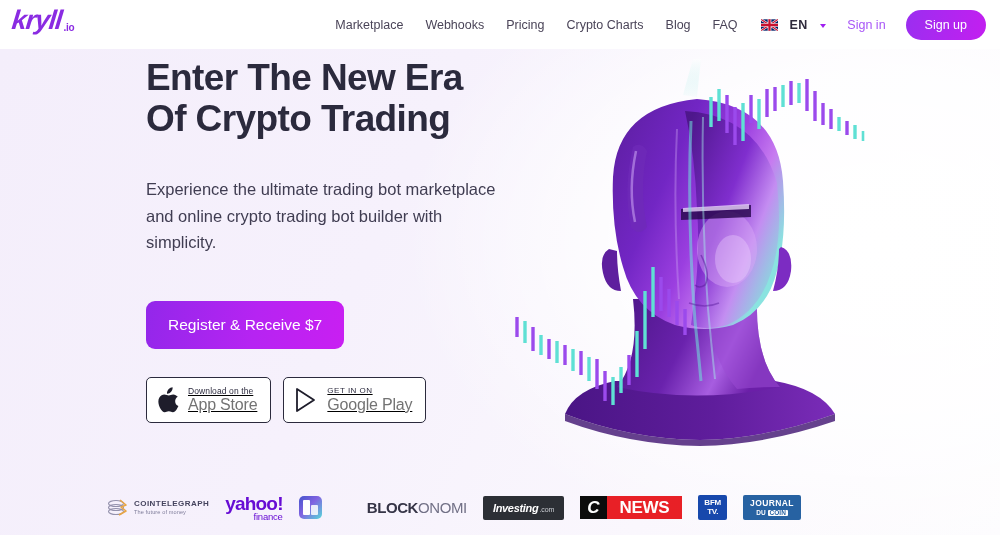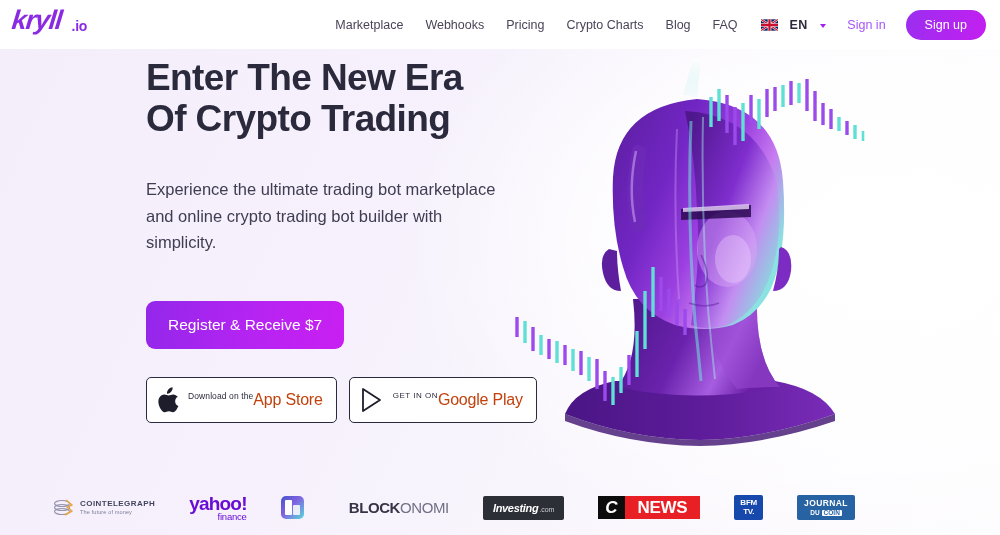--- a/index.html
+++ b/index.html
@@ -43,11 +43,11 @@
     transform: skewX(-6deg);
   }
   .logo-suffix {
-    font-size: 14px;
+    font-size: 10px;
     font-weight: 700;
     color: #8a2be2;
     letter-spacing: -0.3px;
-    margin-left: 10px;
+    margin-left: 2px;
     margin-bottom: 1px;
     line-height: 1;
   }

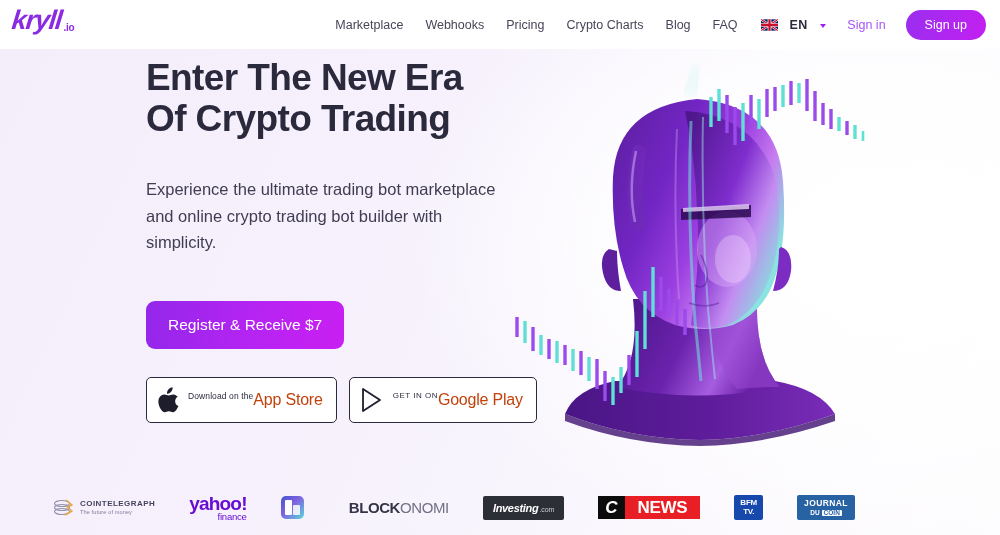--- a/index.html
+++ b/index.html
@@ -189,7 +189,7 @@
     cursor: pointer;
   }
   .store-badge .glyph { flex: none; display: block; }
-  .store-text { display: flex; justify-content: flex-end; line-height: 1; }
+  .store-text { display: flex; flex-direction: column; justify-content: flex-end; line-height: 1; text-decoration: underline; }
   .store-top {
     font-size: 8.5px;
     color: #2b2a3d;

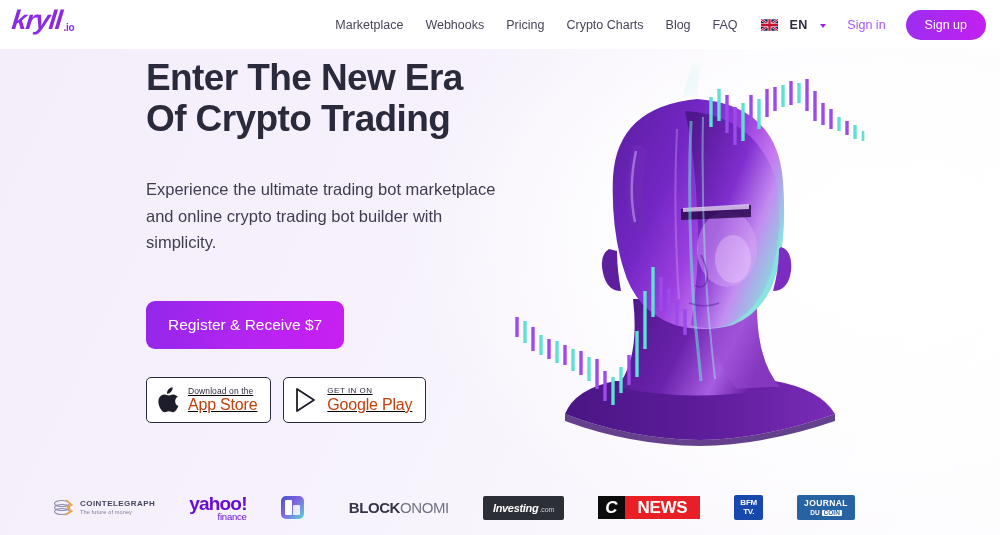--- a/index.html
+++ b/index.html
@@ -199,7 +199,7 @@
   .store-top.caps { font-size: 8px; letter-spacing: 0.5px; }
   .store-bottom {
     font-size: 16px;
-    color: #c2410c;
+    color: #737373;
     letter-spacing: -0.2px;
   }
 

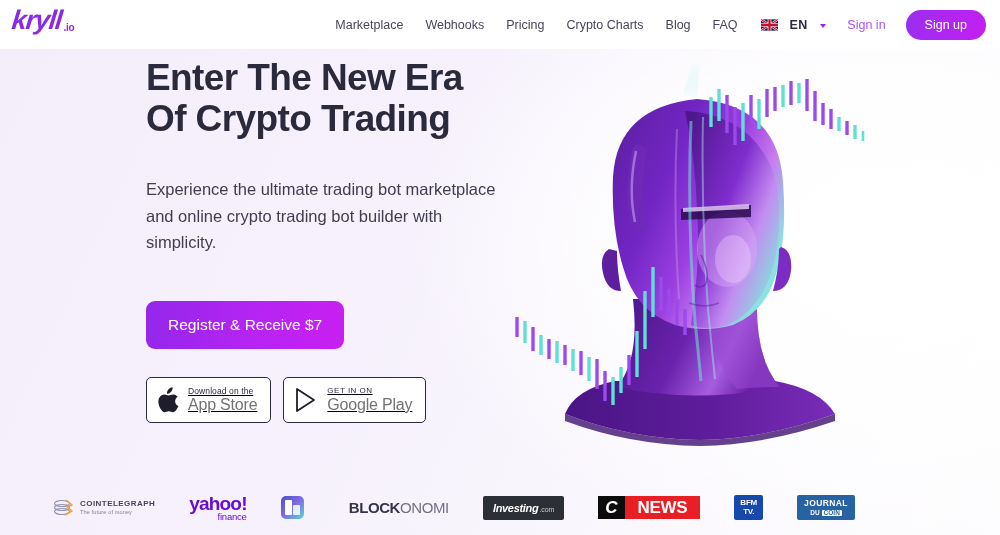--- a/index.html
+++ b/index.html
@@ -223,7 +223,7 @@
     display: flex;
     align-items: center;
     justify-content: center;
-    gap: 34px;
+    gap: 16px;
   }
   .press-item {
     display: flex;

